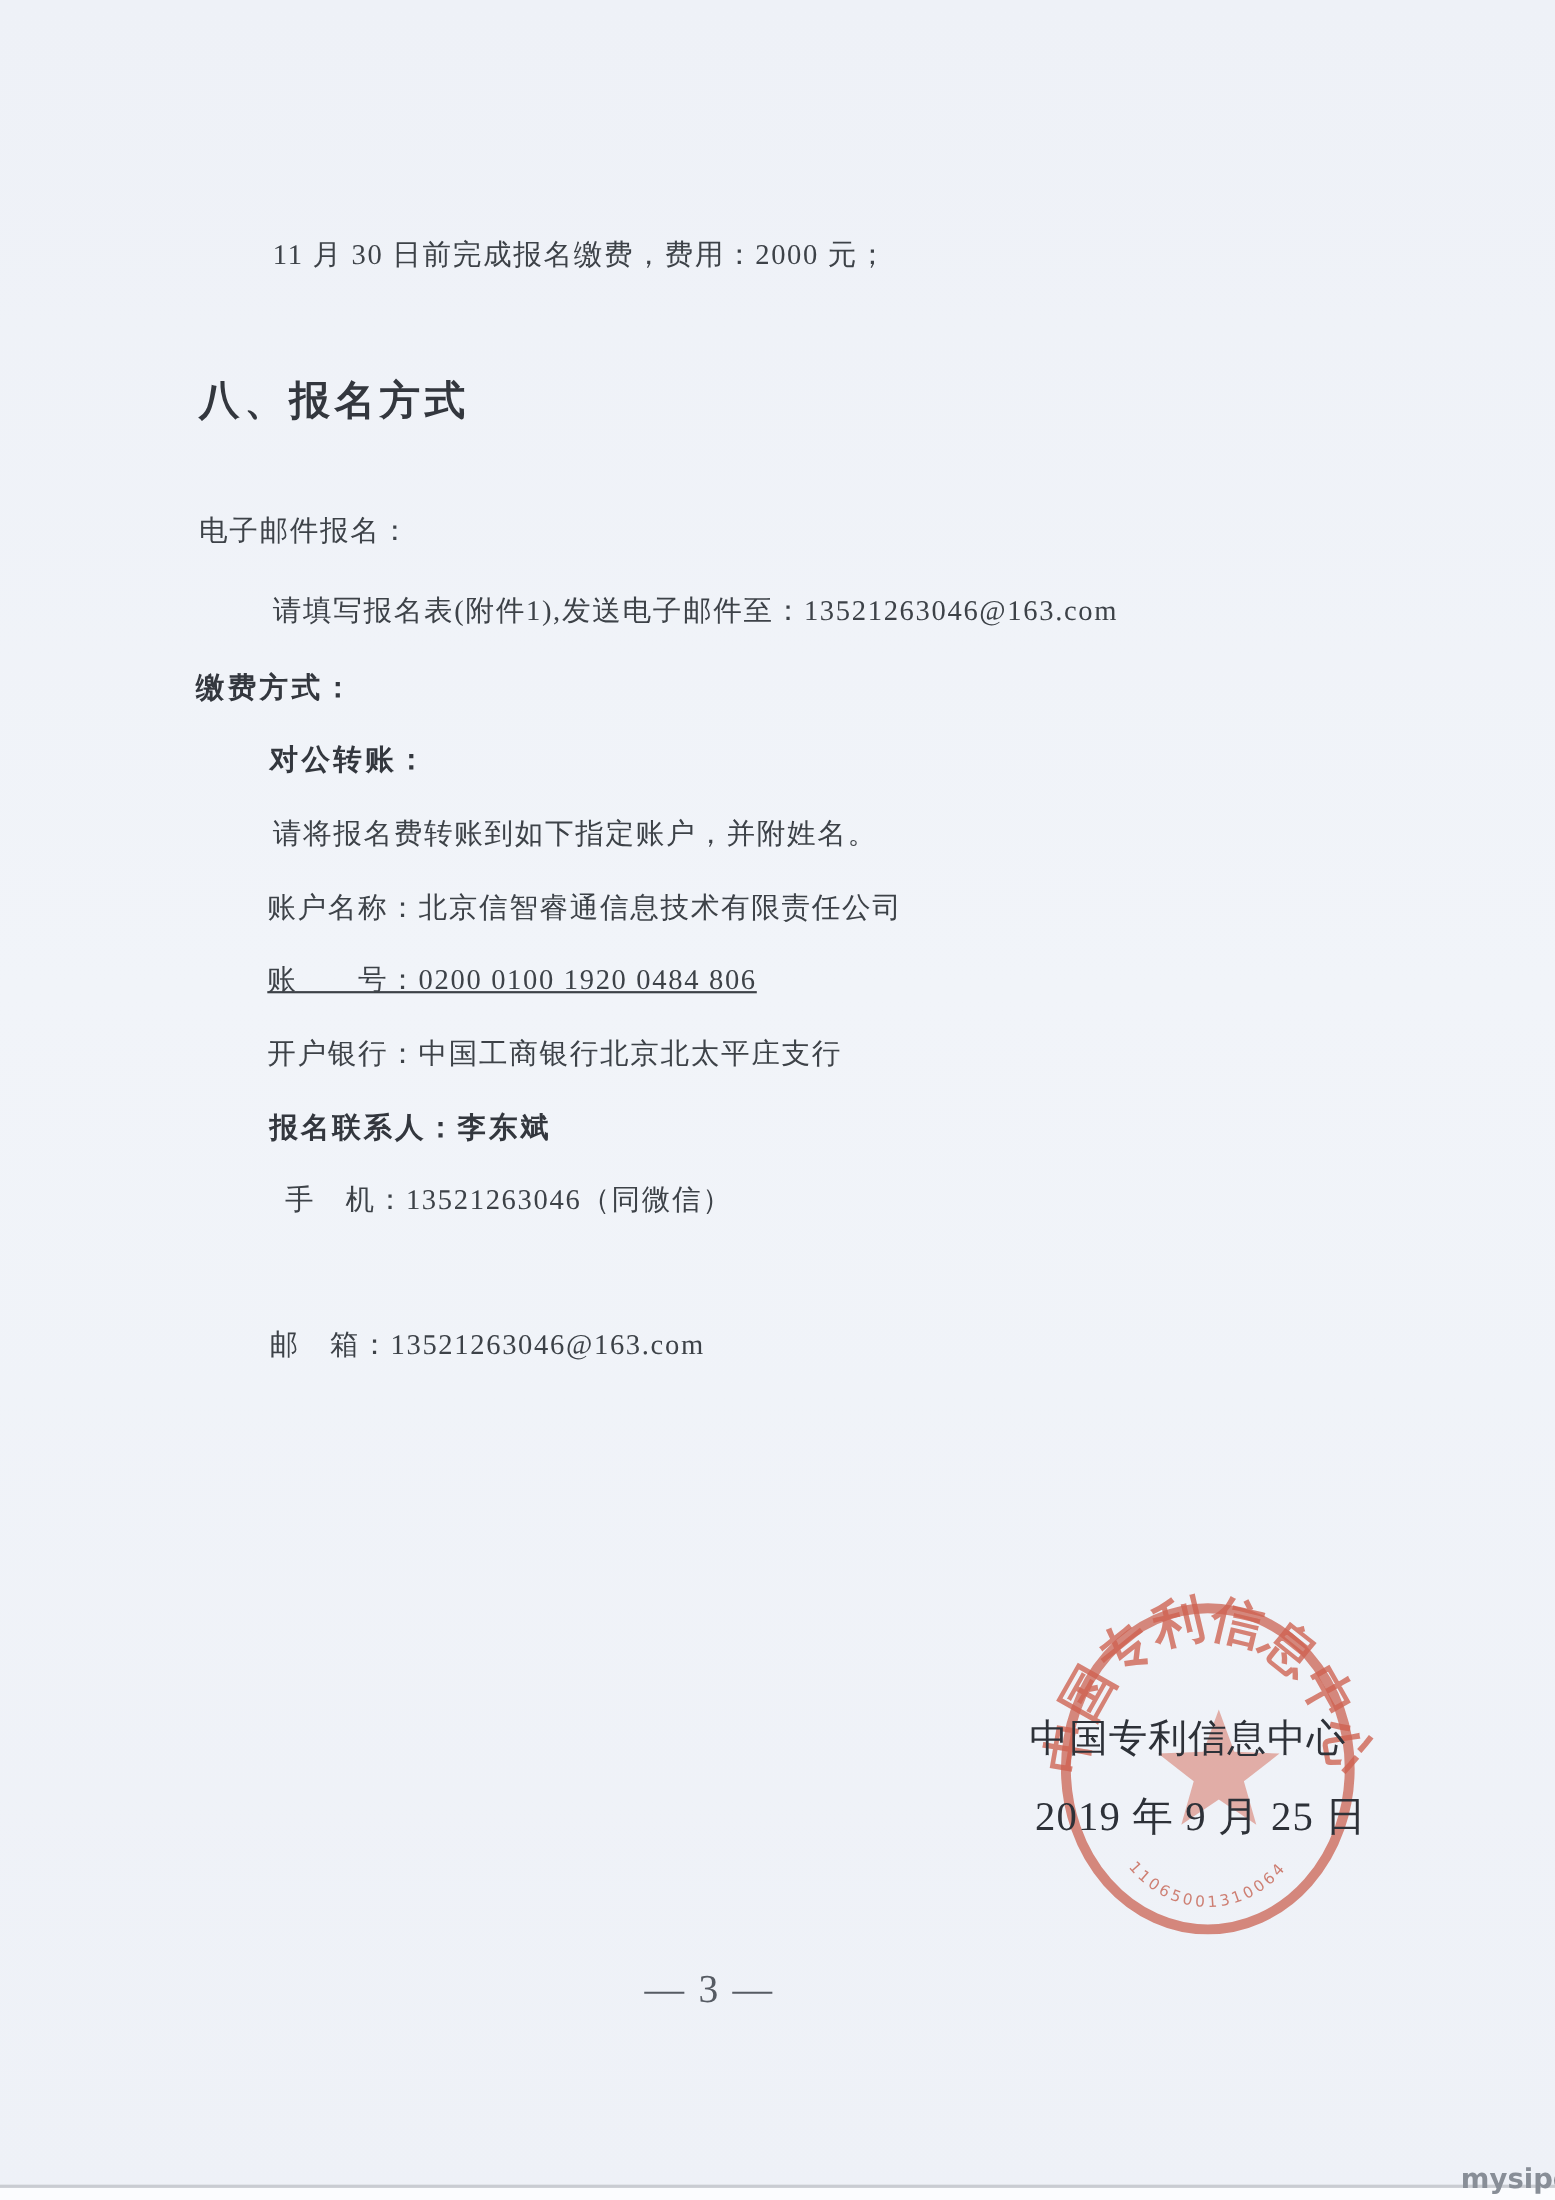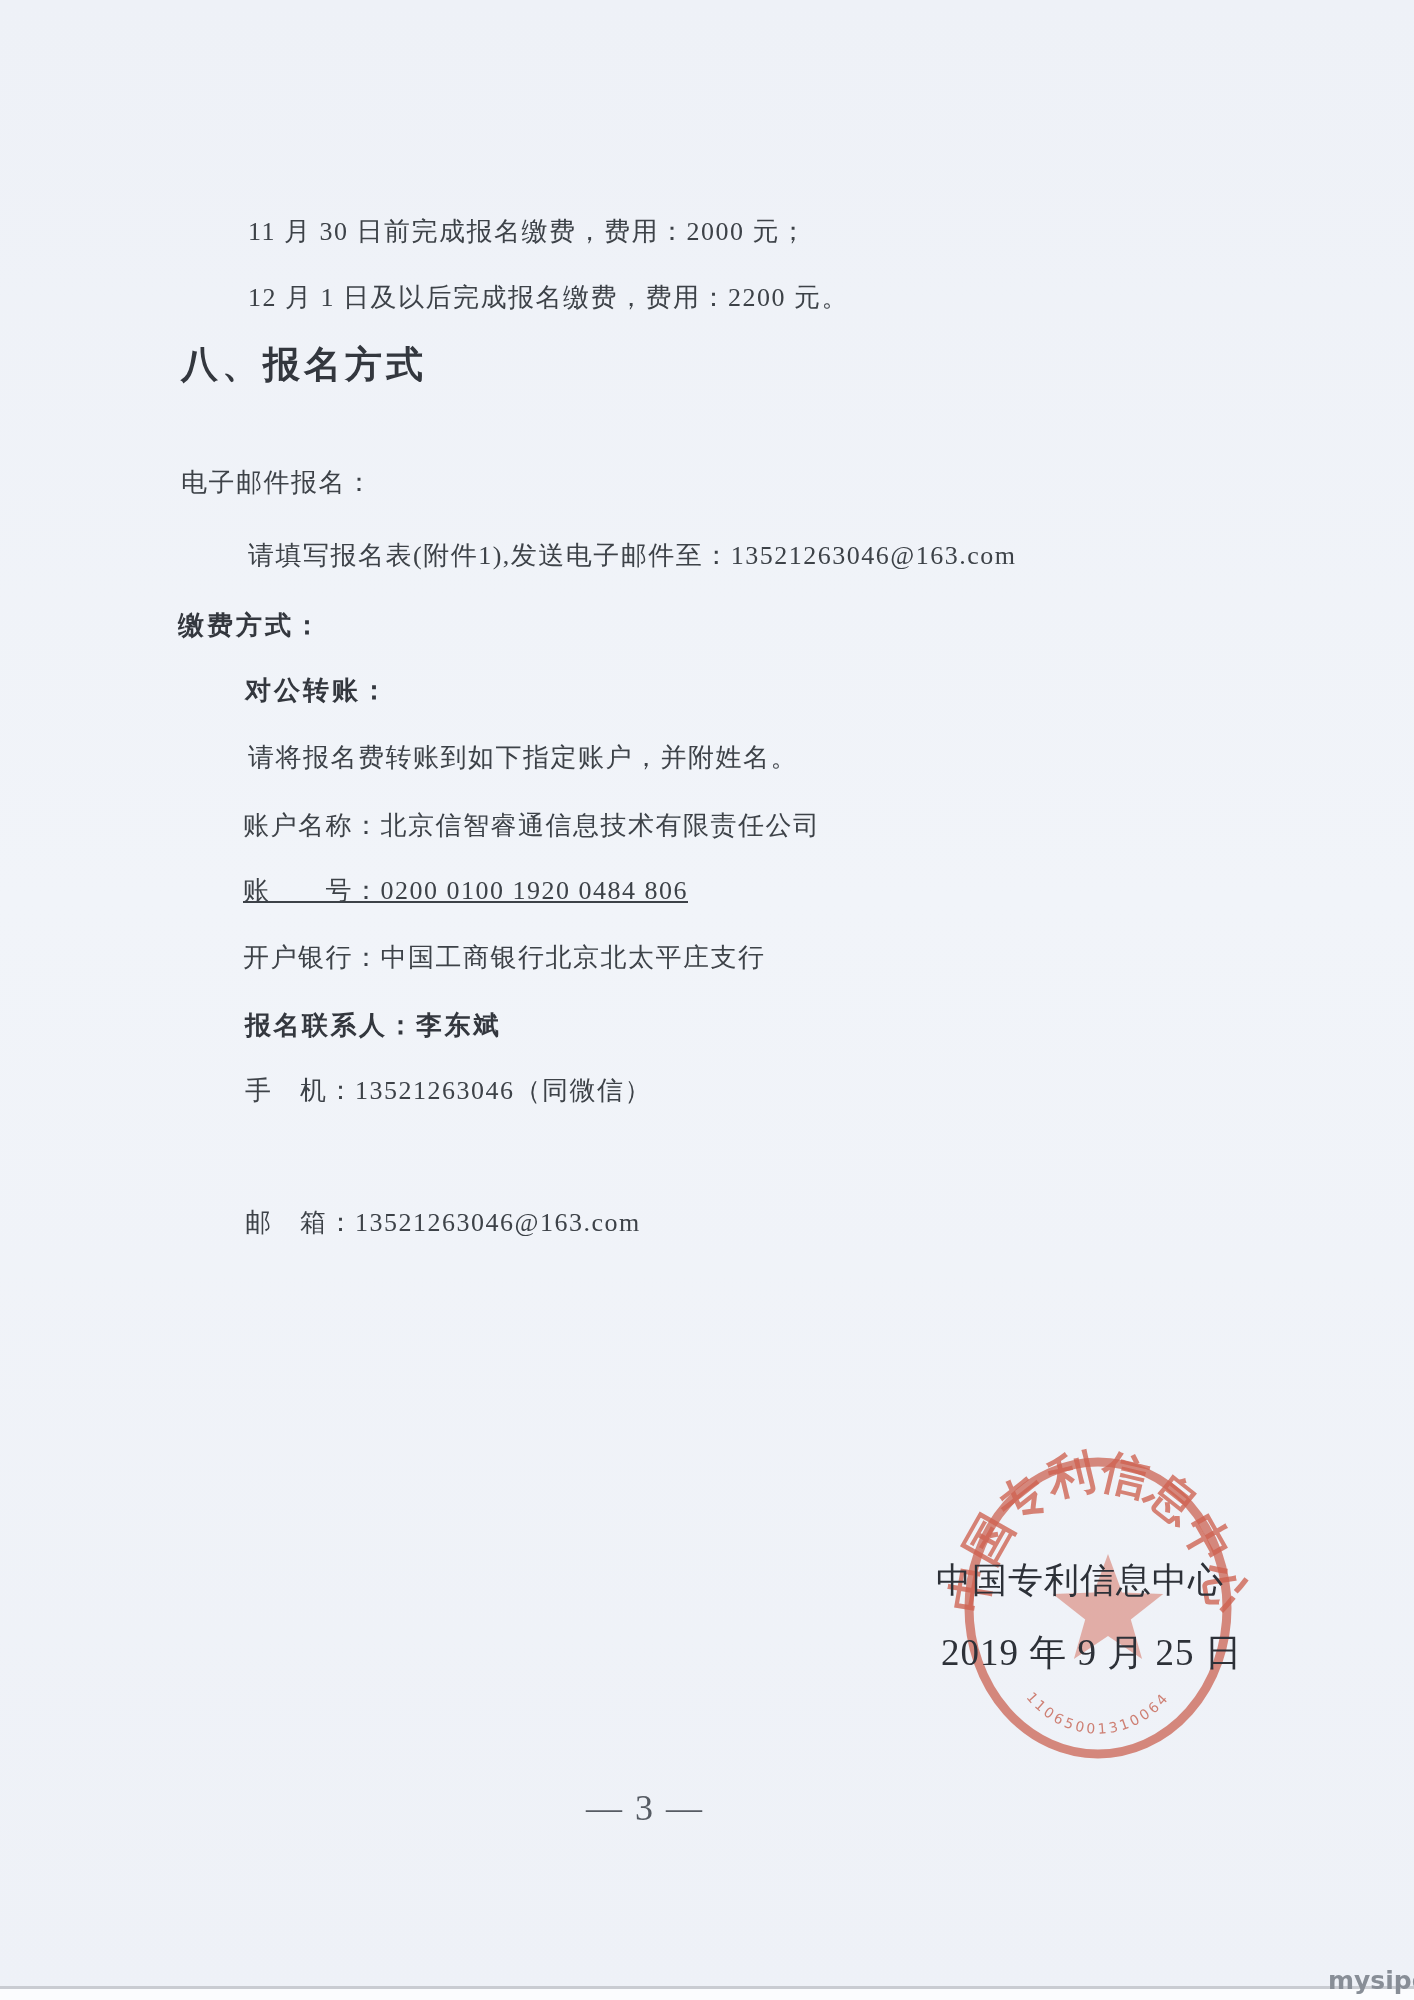--- a/index.html
+++ b/index.html
@@ -65,7 +65,6 @@
 <div class="page">
 
   <div class="line fee1">11 月 30 日前完成报名缴费，费用：2000 元；</div>
-  <div class="line fee2">12 月 1 日及以后完成报名缴费，费用：2200 元。</div>
 
   <div class="line bold heading sec-heading">八、报名方式</div>
 

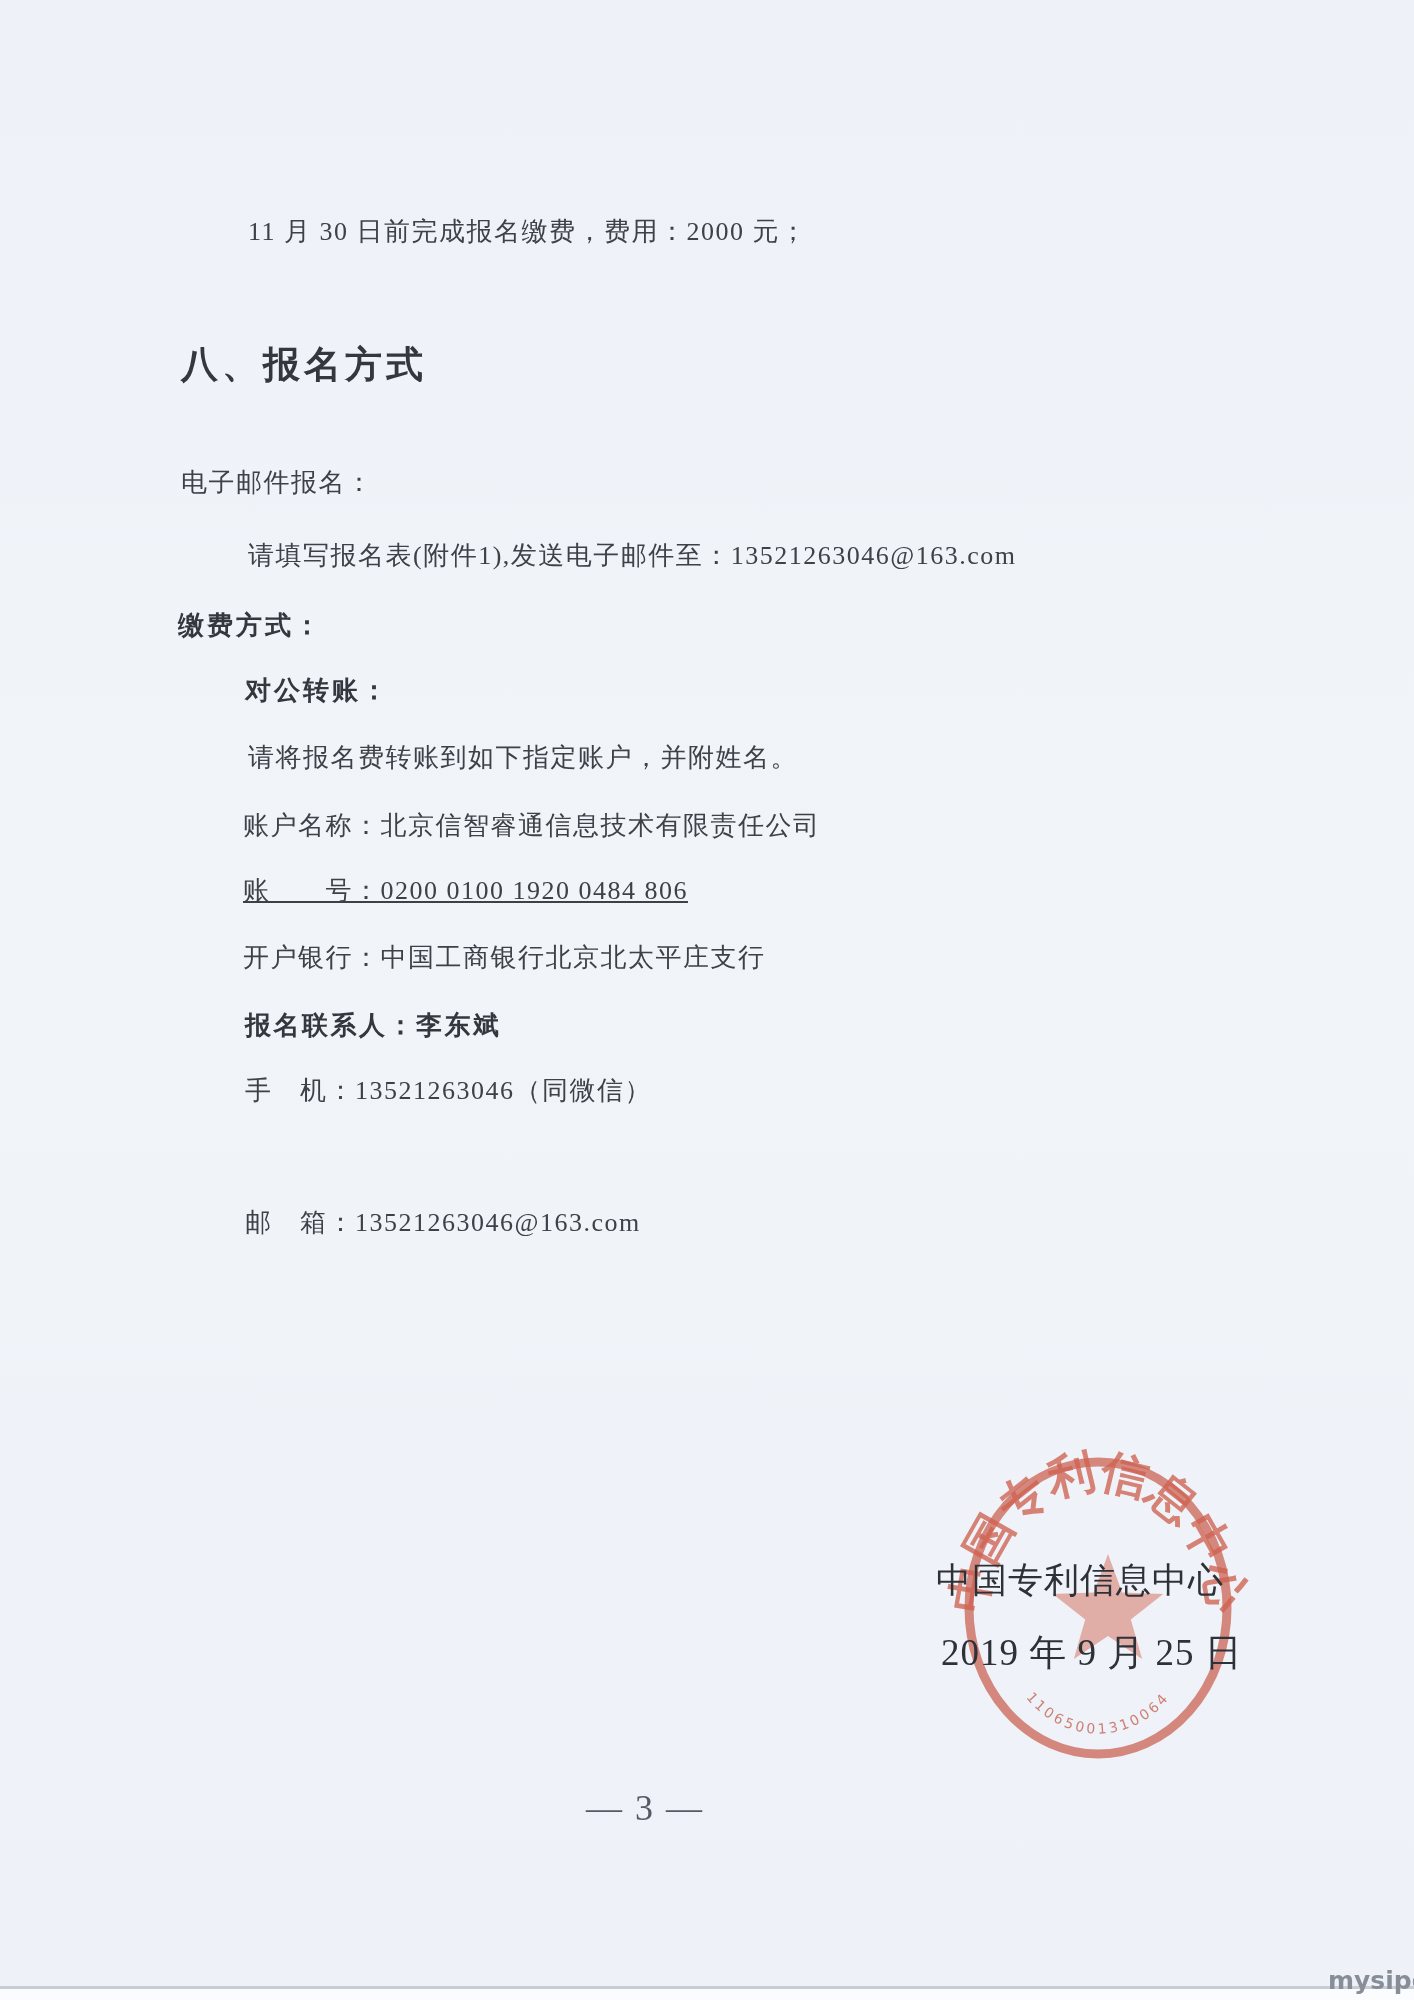--- a/index.html
+++ b/index.html
@@ -33,7 +33,7 @@
   .acct-no{left:243px;top:875px;text-decoration:underline;}
   .bank{left:243px;top:942px;}
   .contact-person{left:245px;top:1010px;letter-spacing:2.5px;}
-  .contact-mobile{left:245px;top:1075px;}
+  .contact-mobile{left:259px;top:1075px;}
   .contact-phone{left:245px;top:1140px;}
   .contact-email{left:245px;top:1207px;}
   

